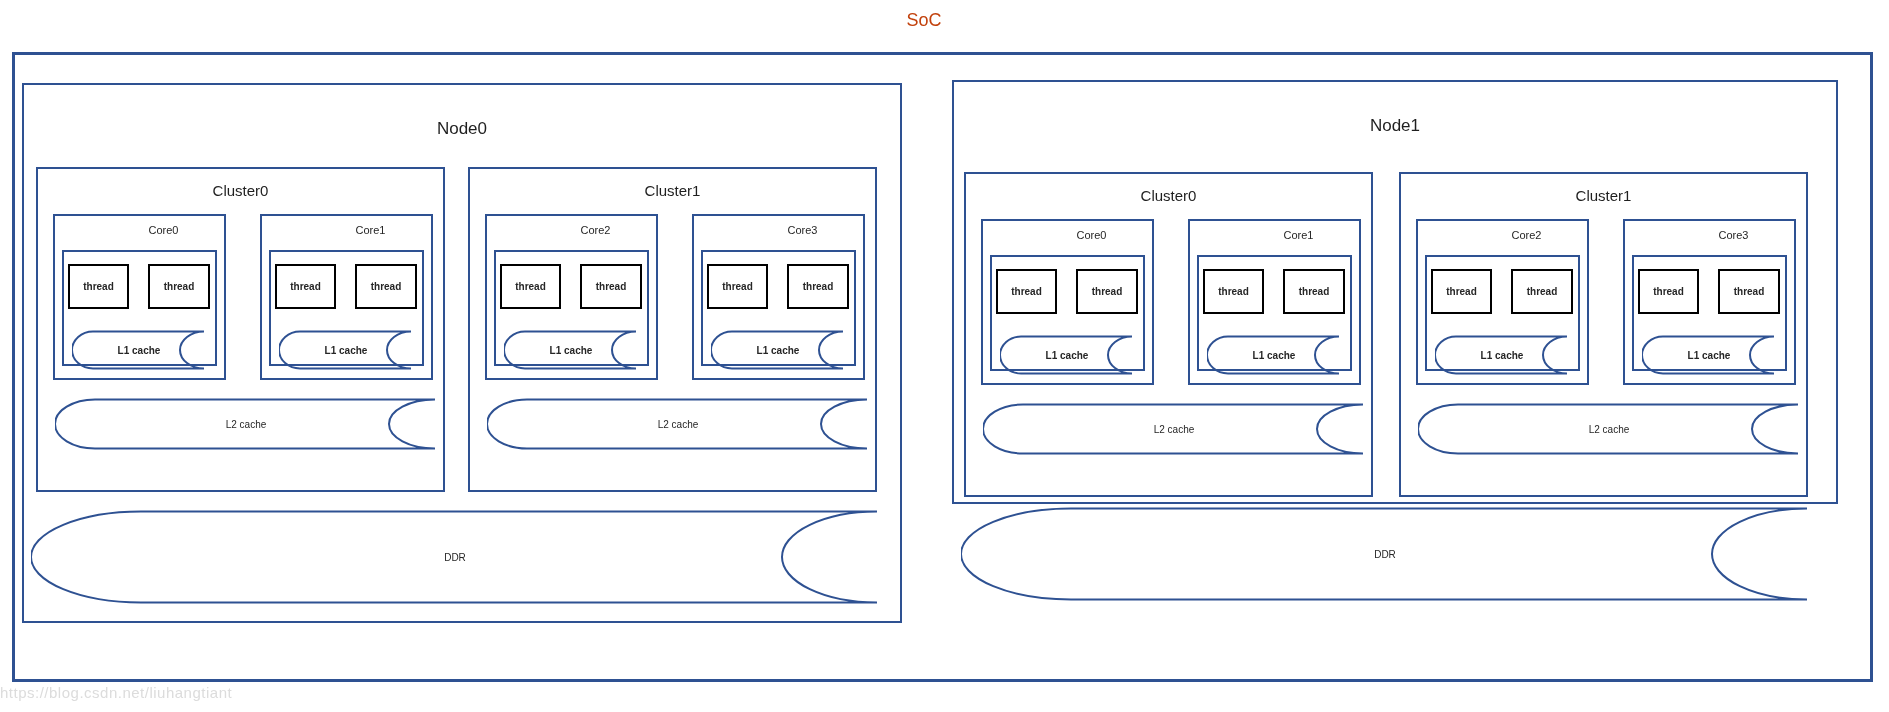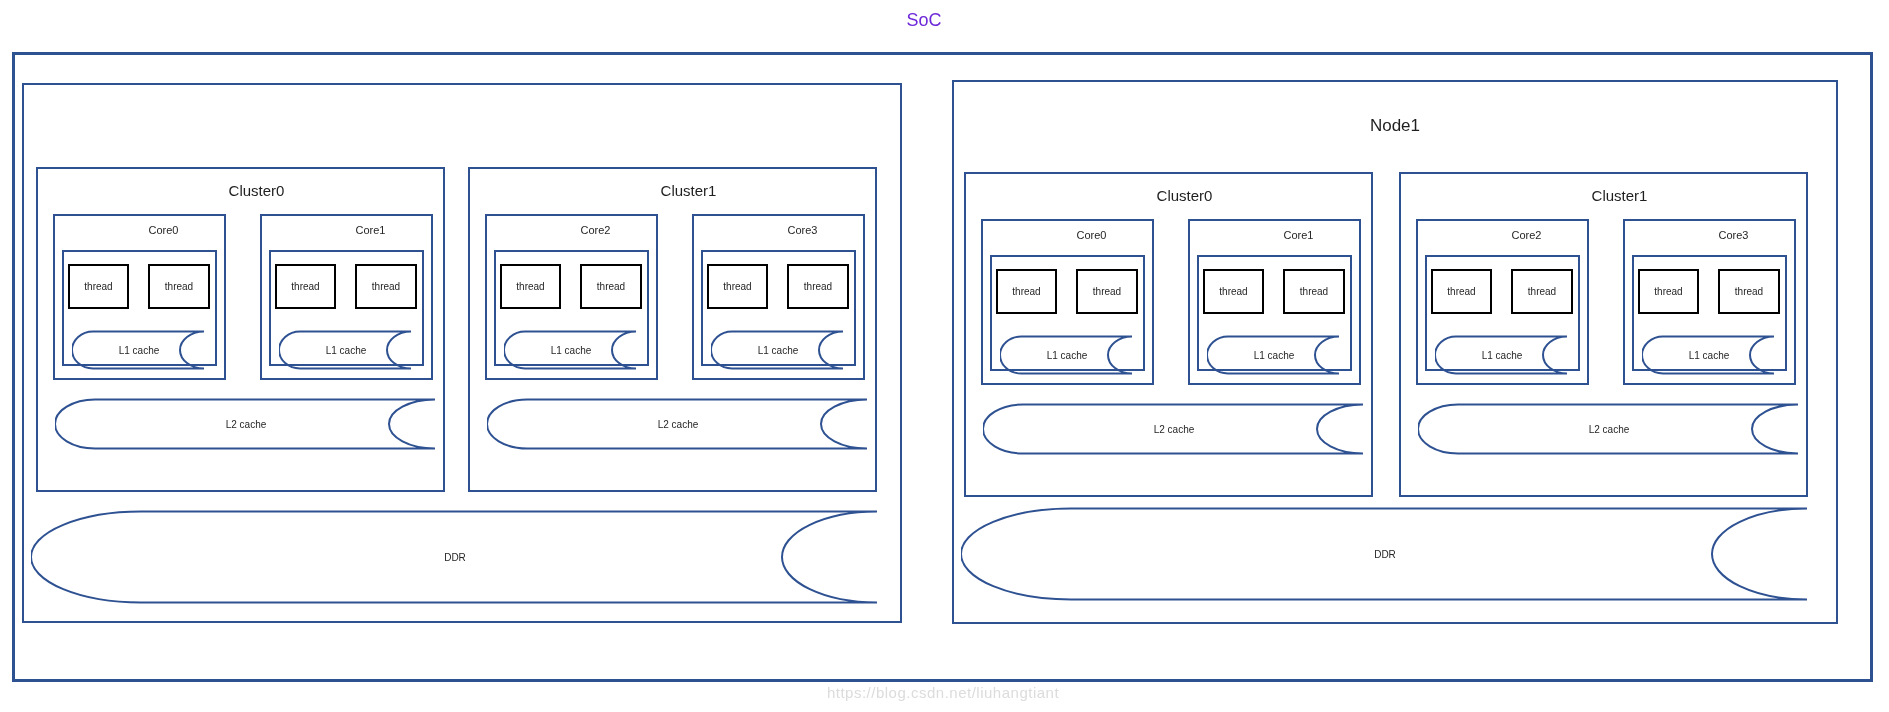--- a/index.html
+++ b/index.html
@@ -11,7 +11,7 @@
   .bluebox { position:absolute; border:2px solid #2e5192; }
 
   #soc-title { position:absolute; top:10px; left:0; width:1848px; text-align:center;
-               font-size:18px; color:#6d28d9; }
+               font-size:18px; color:#c2410c; }
   #soc-box  { left:12px; top:52px; width:1861px; height:630px; border-width:3px; }
 
   .node { }

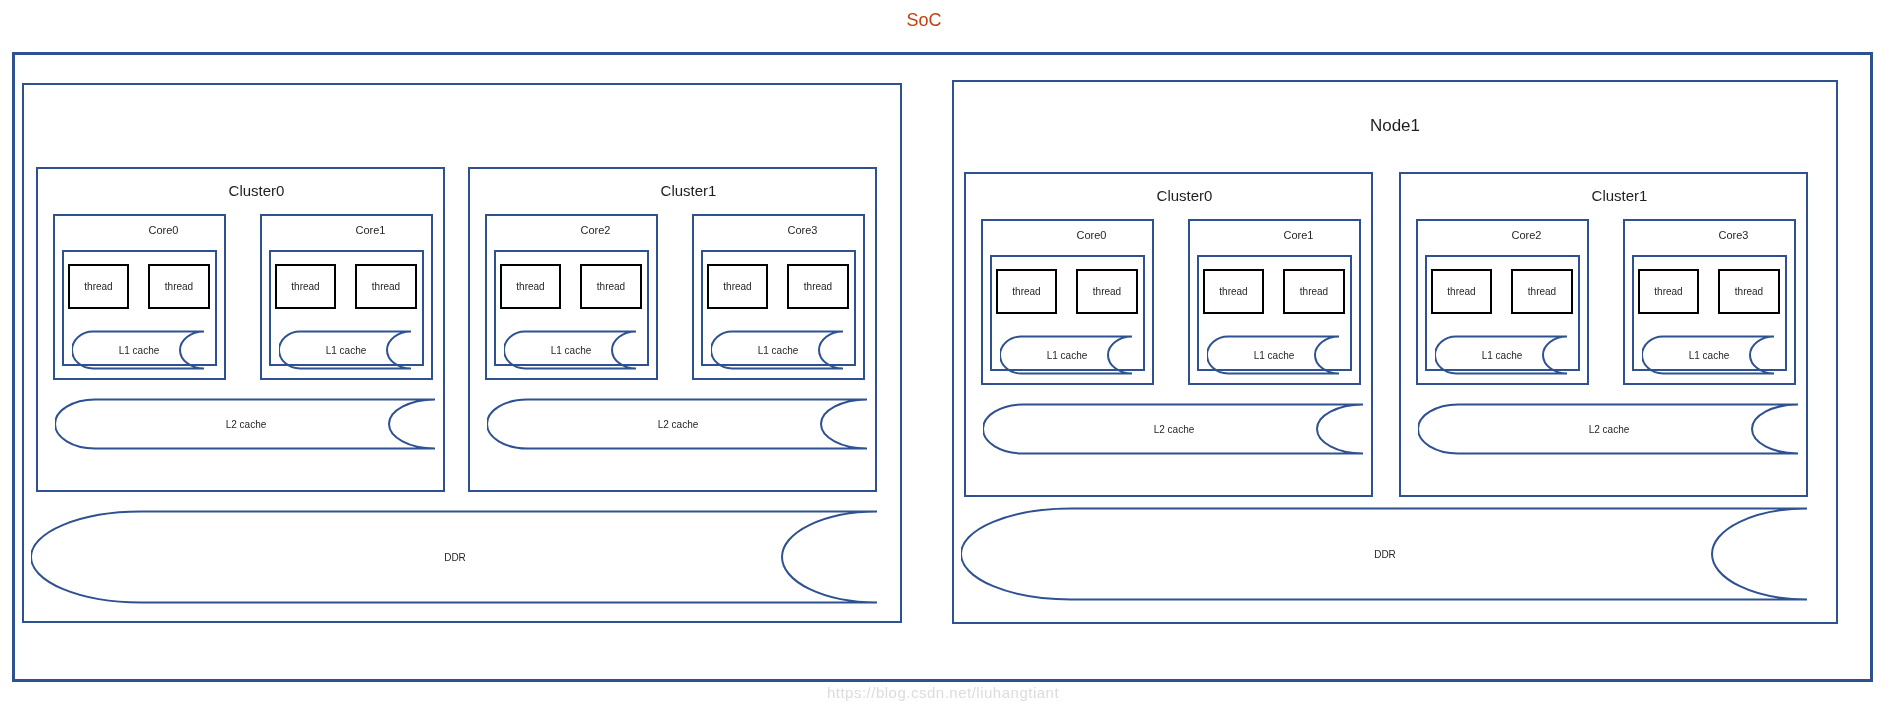--- a/index.html
+++ b/index.html
@@ -62,6 +62,7 @@
 <div id="soc-box" class="bluebox">
 
   <div id="node0" class="bluebox node">
+    <div class="node-label">Node0</div>
 
     <div class="bluebox cluster cluster-a">
       <div class="cluster-label">Cluster0</div>

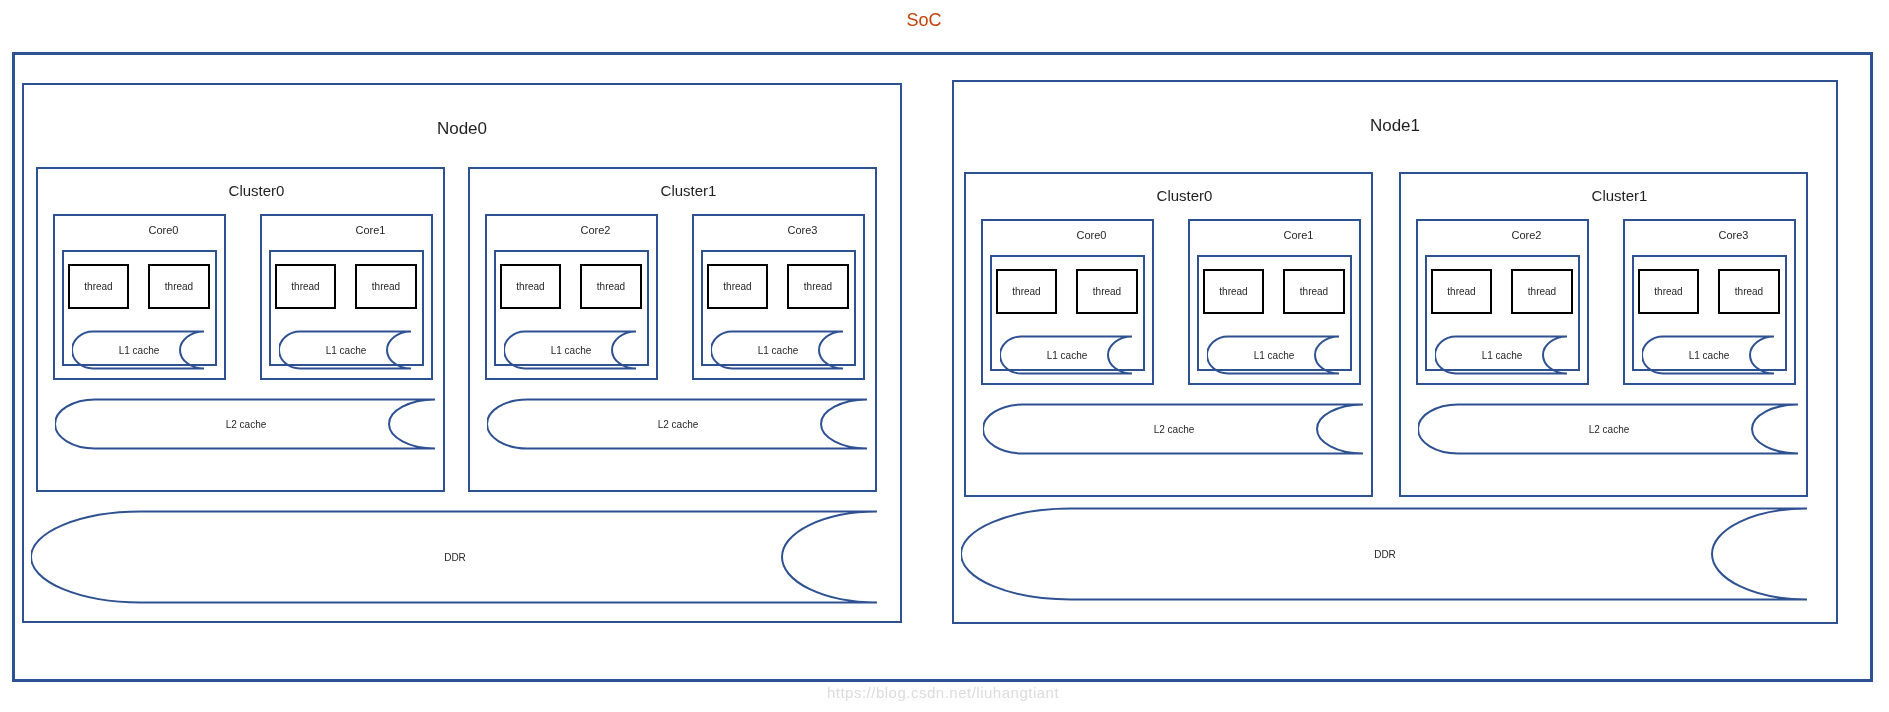--- a/index.html
+++ b/index.html
@@ -16,7 +16,7 @@
 
   .node { }
   #node0 { left:7px;   top:28px; width:880px; height:540px; }
-  #node1 { left:937px; top:25px; width:886px; height:544px; }
+  #node1 { left:937px; top:25px; width:886px; height:424px; }
   .node-label { position:absolute; top:34px; left:0; width:100%; text-align:center;
                 font-size:17px; color:#1f1f1f; }
 

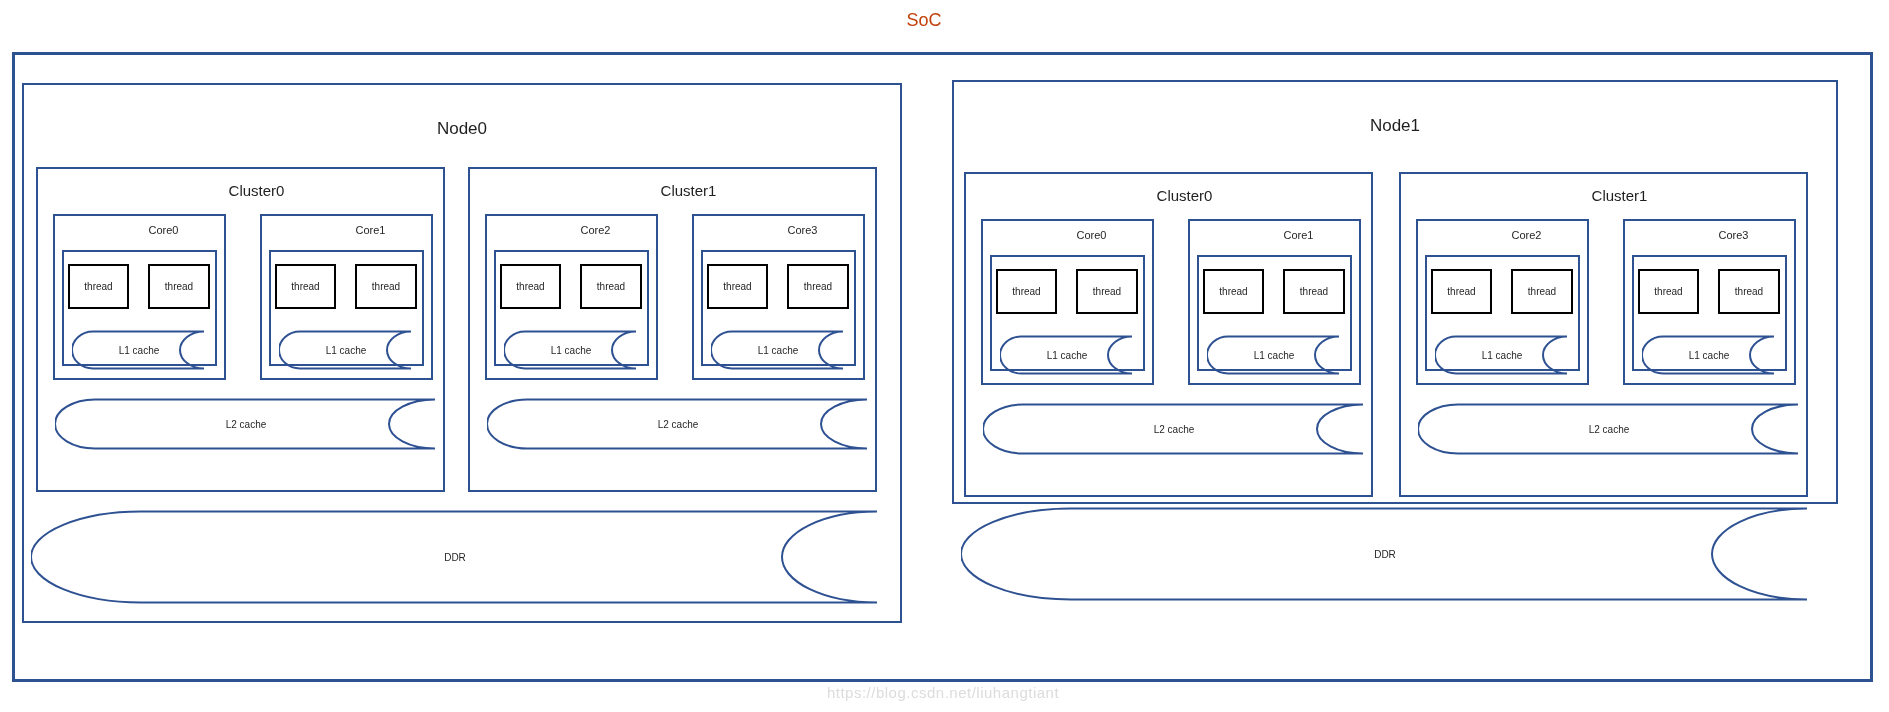--- a/index.html
+++ b/index.html
@@ -27,7 +27,7 @@
   #node0 .cluster-b { left:444px; }
   #node1 .cluster-a { left:10px; }
   #node1 .cluster-b { left:445px; }
-  .cluster-label { position:absolute; top:13px; left:16px; width:100%; text-align:center;
+  .cluster-label { position:absolute; top:13px; left:0; width:100%; text-align:center;
                    font-size:15px; color:#1f1f1f; }
 
   .core { width:173px; height:166px; top:45px; }

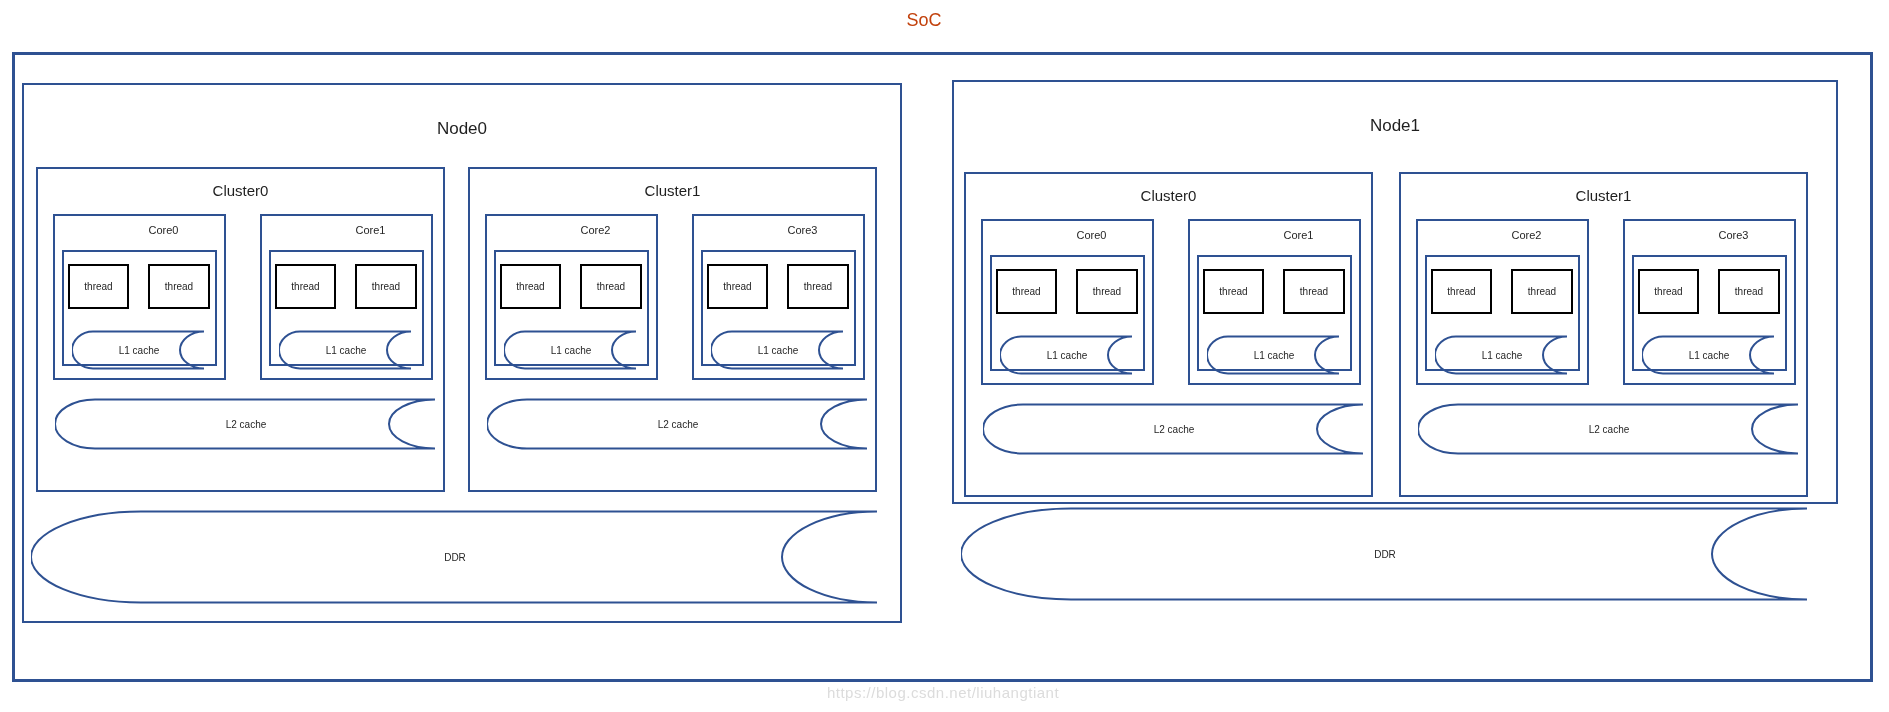--- a/index.html
+++ b/index.html
@@ -36,7 +36,7 @@
   .core-label { position:absolute; top:8px; left:0; width:100%; text-align:center;
                 font-size:11px;padding-left:48px; }
 
-  .core-inner { left:7px; top:34px; width:155px; height:116px; }
+  .core-inner { left:7px; top:34px; width:155px; height:116px;font-weight:bold; }
 
   .thread { position:absolute; top:12px; width:61px; height:45px; border:2.5px solid #000;
             display:flex; align-items:center; justify-content:center; font-size:10px; }

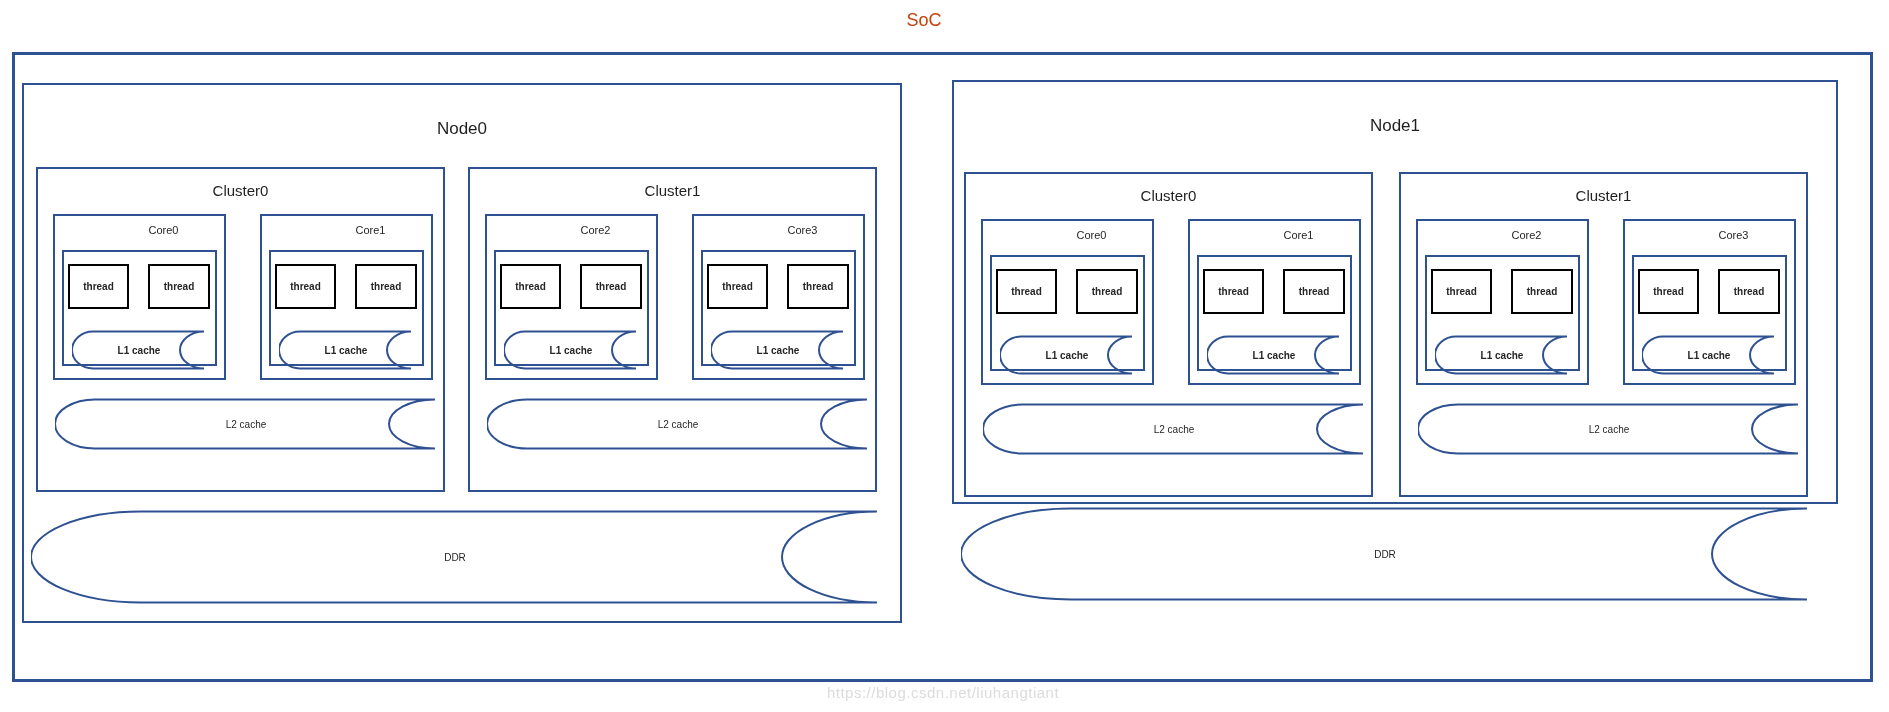--- a/index.html
+++ b/index.html
@@ -51,7 +51,7 @@
   .l2 { left:17px; top:229px; width:382px; height:52px; }
   .ddr { left:7px; top:425px; width:848px; height:94px; }
 
-  #watermark { position:absolute; top:684px; left:0; width:1886px; text-align:center;
+  #watermark { position:absolute; top:684px; left:0; width:1886px; text-align:left;
                font-size:15px; color:#dcdcdc; letter-spacing:0.5px; }
 </style>
 </head>

